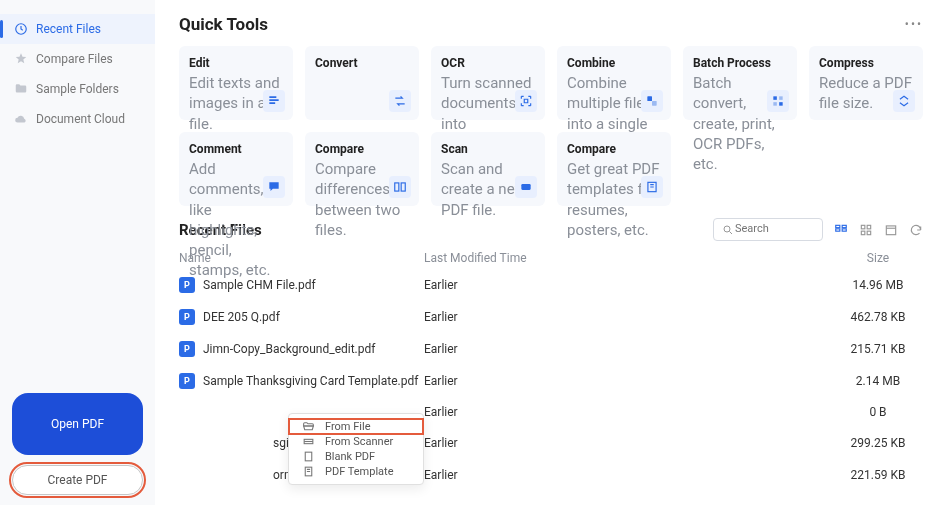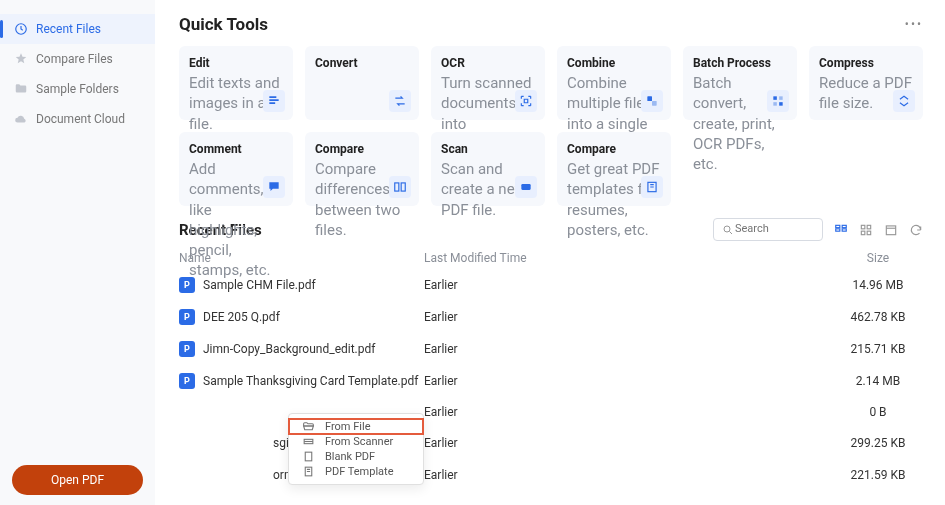--- a/index.html
+++ b/index.html
@@ -12,7 +12,7 @@
 .side-ic { width:14px; height:14px; display:inline-flex; align-items:center; justify-content:center; }
 .side-spacer { flex: 1; }
 .side-buttons { padding: 10px 12px 10px 12px; display:flex; flex-direction:column; gap:10px; }
-.btn-primary { background:#c2410c; color:#fff; border:none; border-radius:16px; padding:8px 0; font-size:12px; cursor:pointer; }
+.btn-primary { background:#1d4ed8; color:#fff; border:none; border-radius:16px; padding:24px 0; font-size:12px; cursor:pointer; }
 .btn-outline { background:#fff; color:#555; border:1px solid #c7c7c7; border-radius:16px; padding:7px 0; font-size:12px; cursor:pointer; }
 .red-outline { outline: 2px solid #e45b3c; outline-offset: 1px; }
 

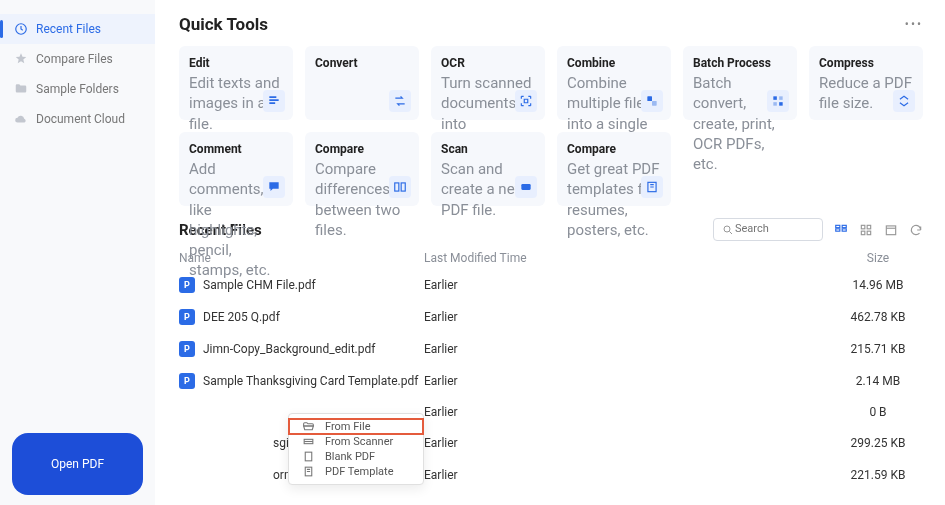--- a/index.html
+++ b/index.html
@@ -87,6 +87,7 @@
   <div class="side-spacer"></div>
   <div class="side-buttons">
     <button class="btn-primary">Open PDF</button>
+    <button class="btn-outline red-outline">Create PDF</button>
   </div>
 </div>
 

